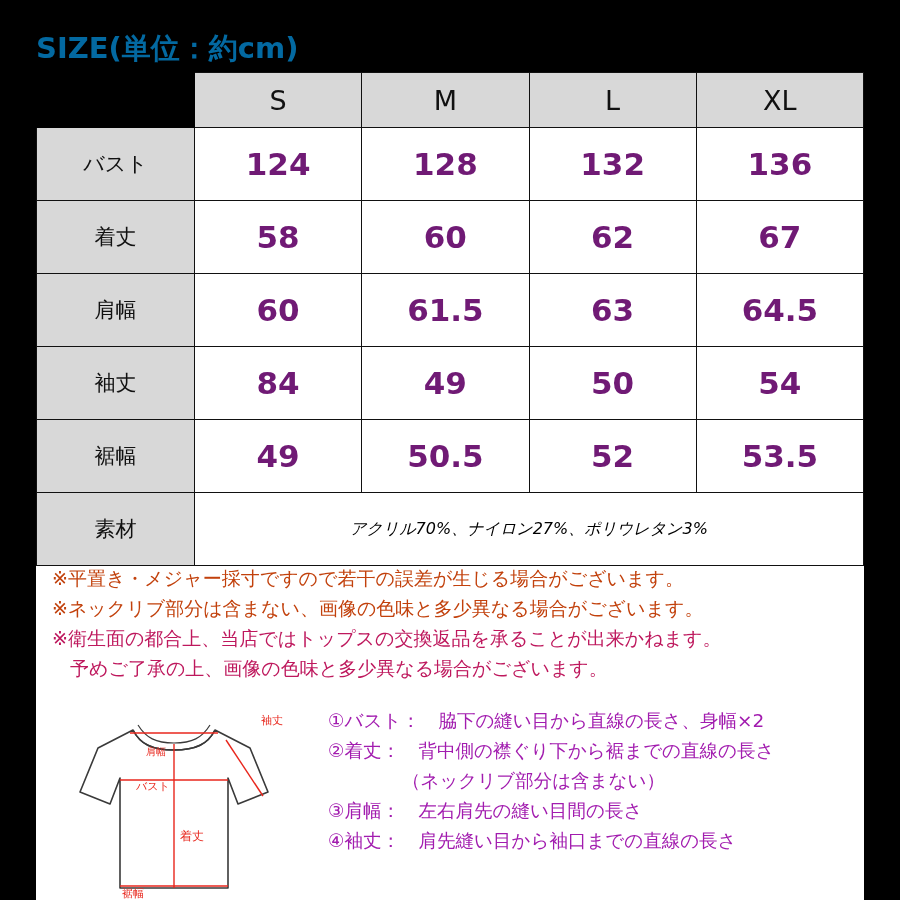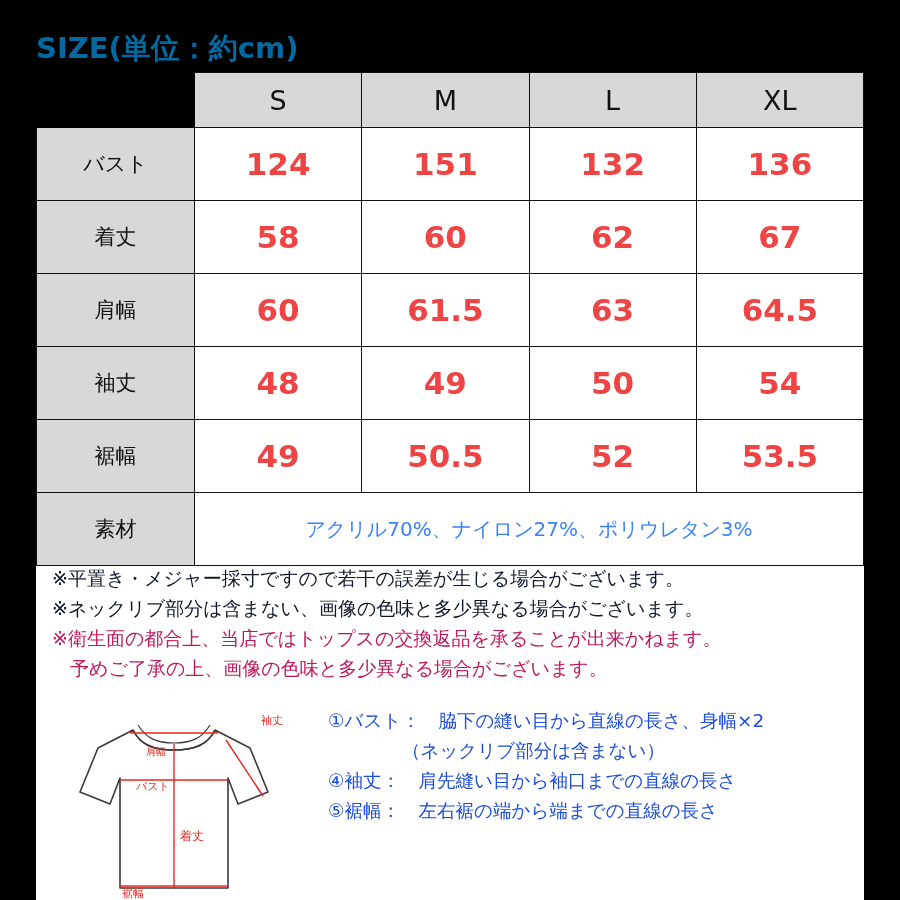--- a/index.html
+++ b/index.html
@@ -100,7 +100,7 @@
   td.val {
     font-size: 31px;
     font-weight: bold;
-    color: #ef4444;
+    color: #701a75;
     height: 70px;
   }
   td.material {

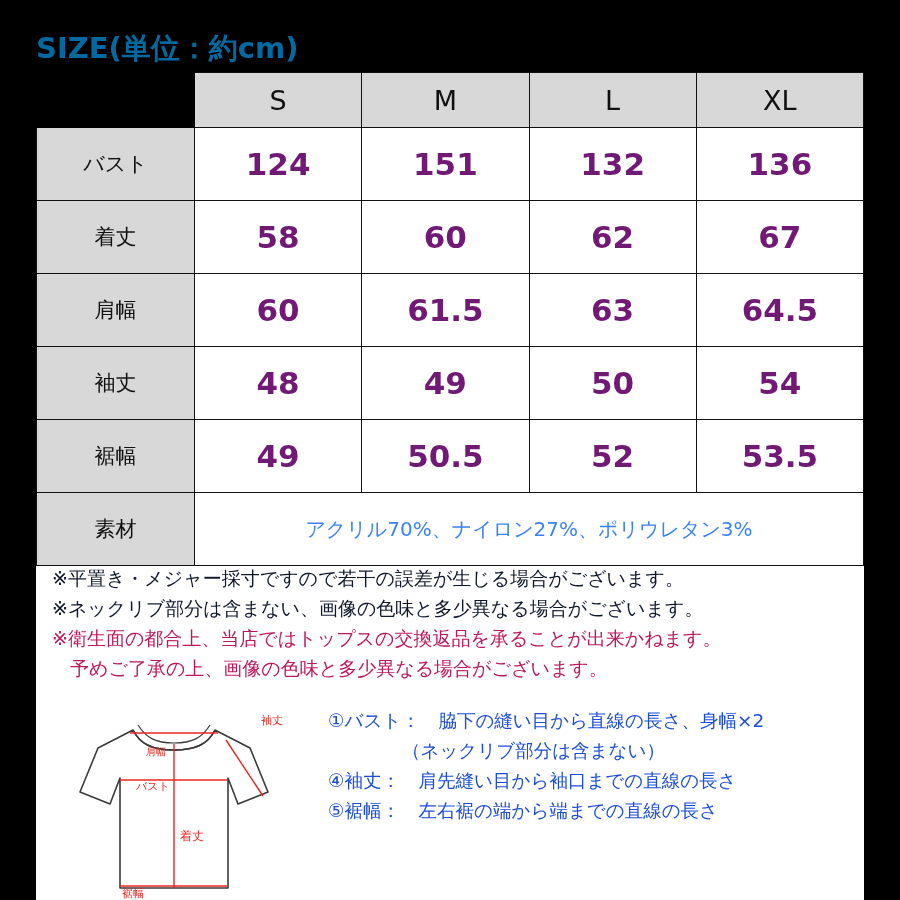--- a/index.html
+++ b/index.html
@@ -189,7 +189,7 @@
       <tr>
         <th class="col-head">バスト</th>
         <td class="val">124</td>
-        <td class="val">151</td>
+        <td class="val">128</td>
         <td class="val">132</td>
         <td class="val">136</td>
       </tr>

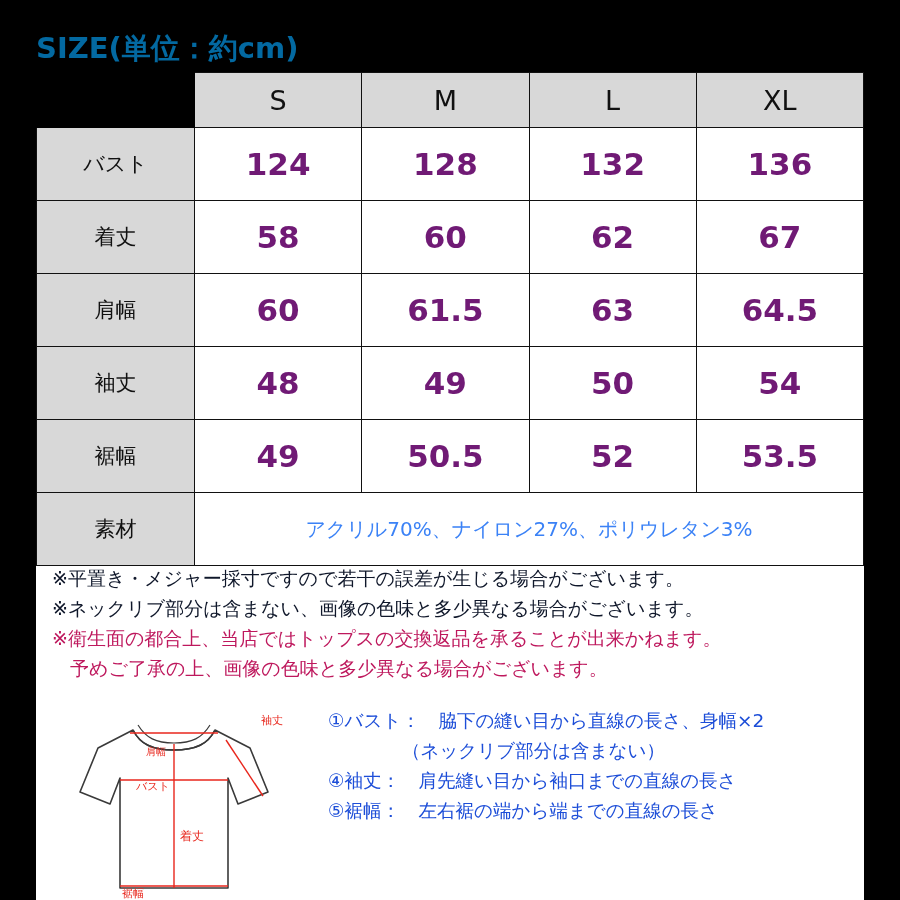--- a/index.html
+++ b/index.html
@@ -209,7 +209,7 @@
       </tr>
       <tr>
         <th class="col-head">袖丈</th>
-        <td class="val">48</td>
+        <td class="val">84</td>
         <td class="val">49</td>
         <td class="val">50</td>
         <td class="val">54</td>

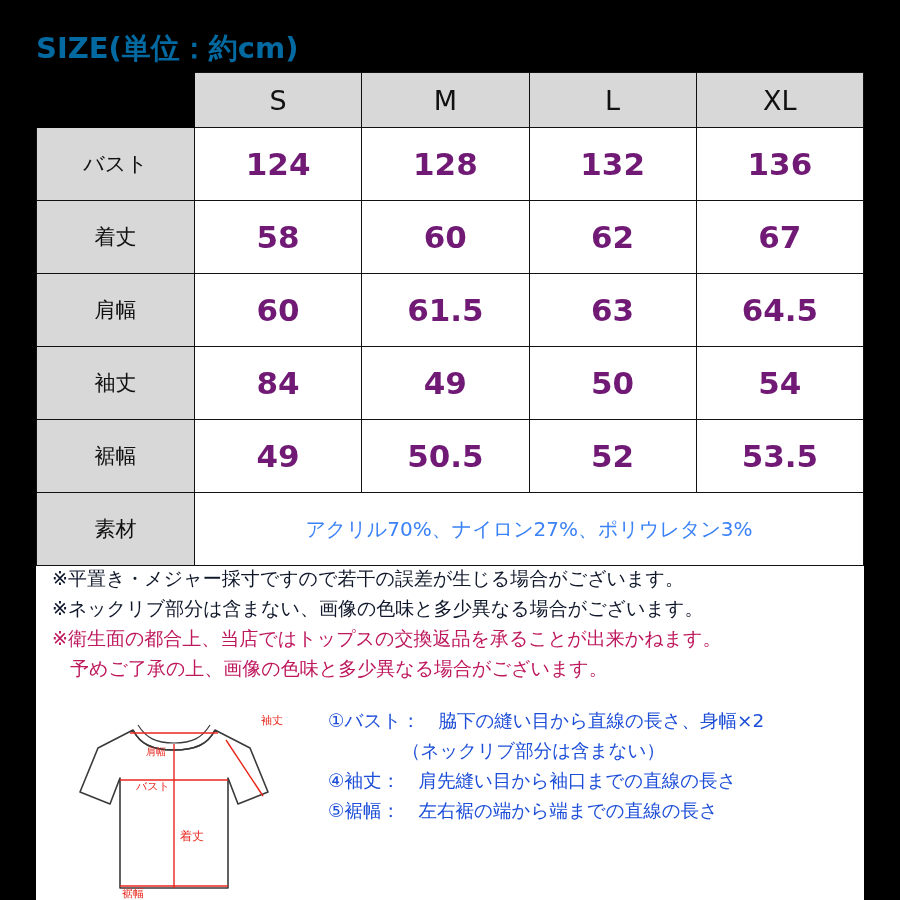--- a/index.html
+++ b/index.html
@@ -104,10 +104,11 @@
     height: 70px;
   }
   td.material {
-    font-size: 20px;
-    color: #3b82f6;
+    font-size: 16px;
+    color: #000000;
     height: 62px;
     font-weight: normal;
+    font-style: italic;
   }
 
   

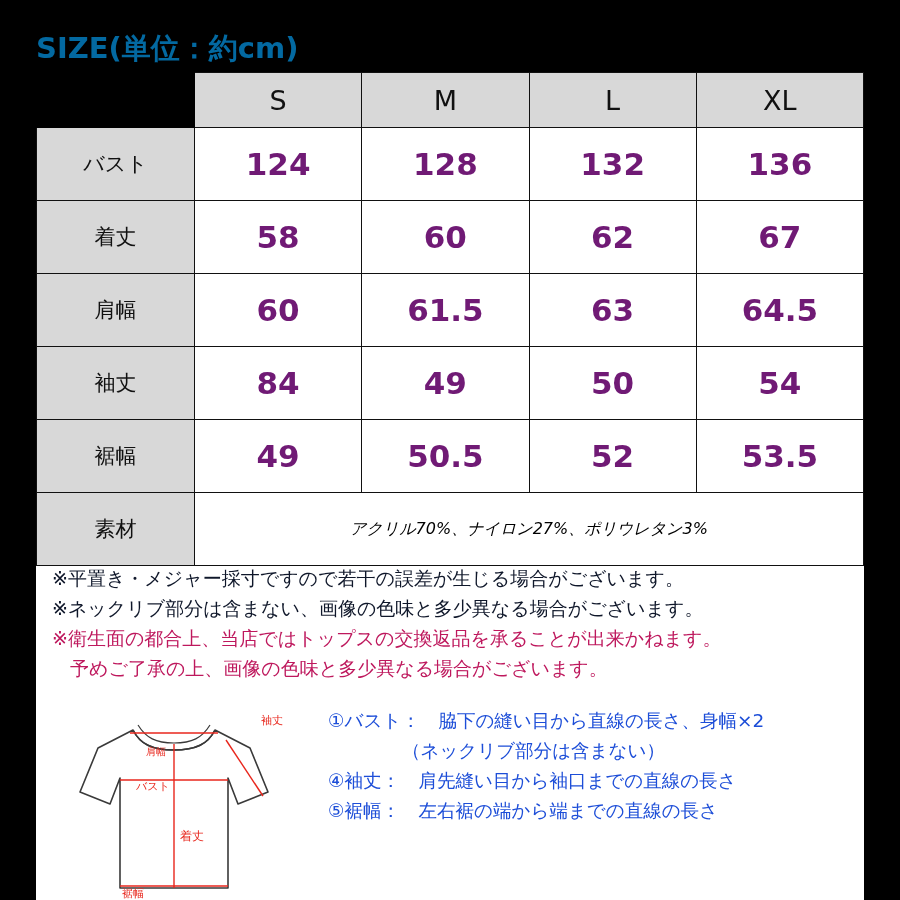--- a/index.html
+++ b/index.html
@@ -120,7 +120,7 @@
   }
   .note-line {
     font-size: 19px;
-    color: #0f172a;
+    color: #c2410c;
     line-height: 30px;
     white-space: nowrap;
     font-family: "DejaVu Sans", "Liberation Sans", sans-serif;

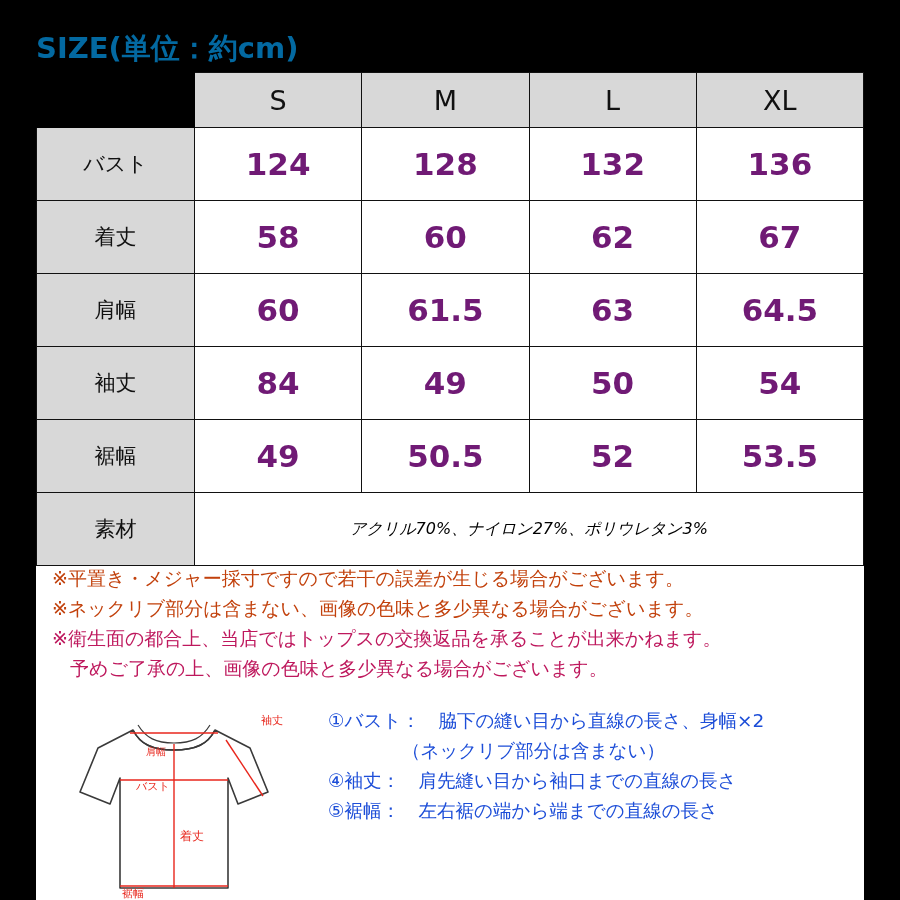--- a/index.html
+++ b/index.html
@@ -155,7 +155,7 @@
   }
   .legend-line {
     font-size: 18.5px;
-    color: #1d4ed8;
+    color: #a21caf;
     line-height: 30px;
     white-space: nowrap;
     font-family: "DejaVu Sans", "Liberation Sans", sans-serif;

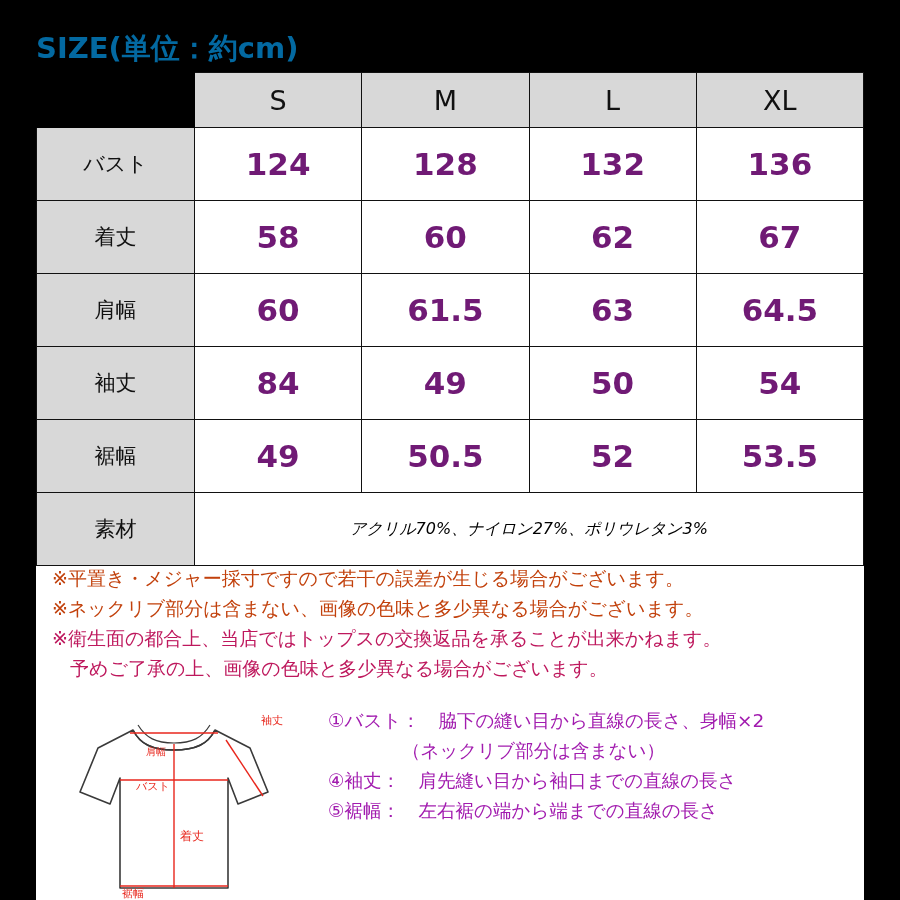--- a/index.html
+++ b/index.html
@@ -268,6 +268,7 @@
 
     <div class="legend">
       <div class="legend-line">①バスト：　脇下の縫い目から直線の長さ、身幅×2</div>
+      <div class="legend-line">②着丈：　背中側の襟ぐり下から裾までの直線の長さ</div>
       <div class="legend-line sub">（ネックリブ部分は含まない）</div>
       <div class="legend-line">④袖丈：　肩先縫い目から袖口までの直線の長さ</div>
       <div class="legend-line">⑤裾幅：　左右裾の端から端までの直線の長さ</div>

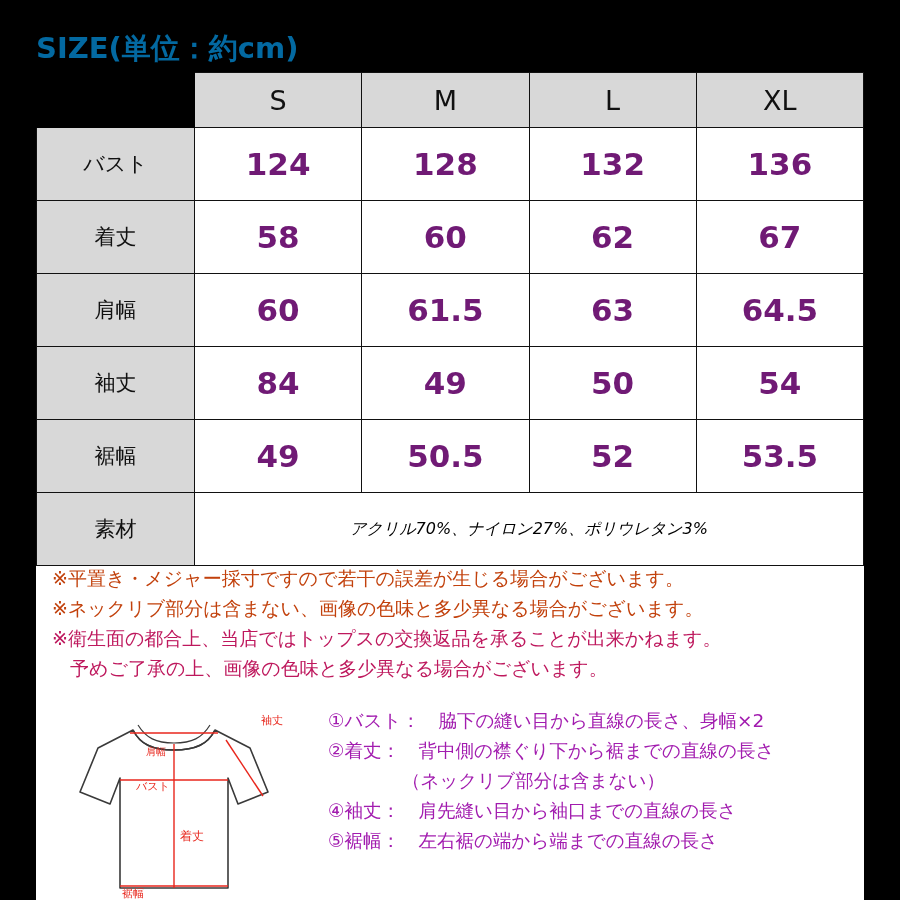--- a/index.html
+++ b/index.html
@@ -270,6 +270,7 @@
       <div class="legend-line">①バスト：　脇下の縫い目から直線の長さ、身幅×2</div>
       <div class="legend-line">②着丈：　背中側の襟ぐり下から裾までの直線の長さ</div>
       <div class="legend-line sub">（ネックリブ部分は含まない）</div>
+      <div class="legend-line">③肩幅：　左右肩先の縫い目間の長さ</div>
       <div class="legend-line">④袖丈：　肩先縫い目から袖口までの直線の長さ</div>
       <div class="legend-line">⑤裾幅：　左右裾の端から端までの直線の長さ</div>
     </div>

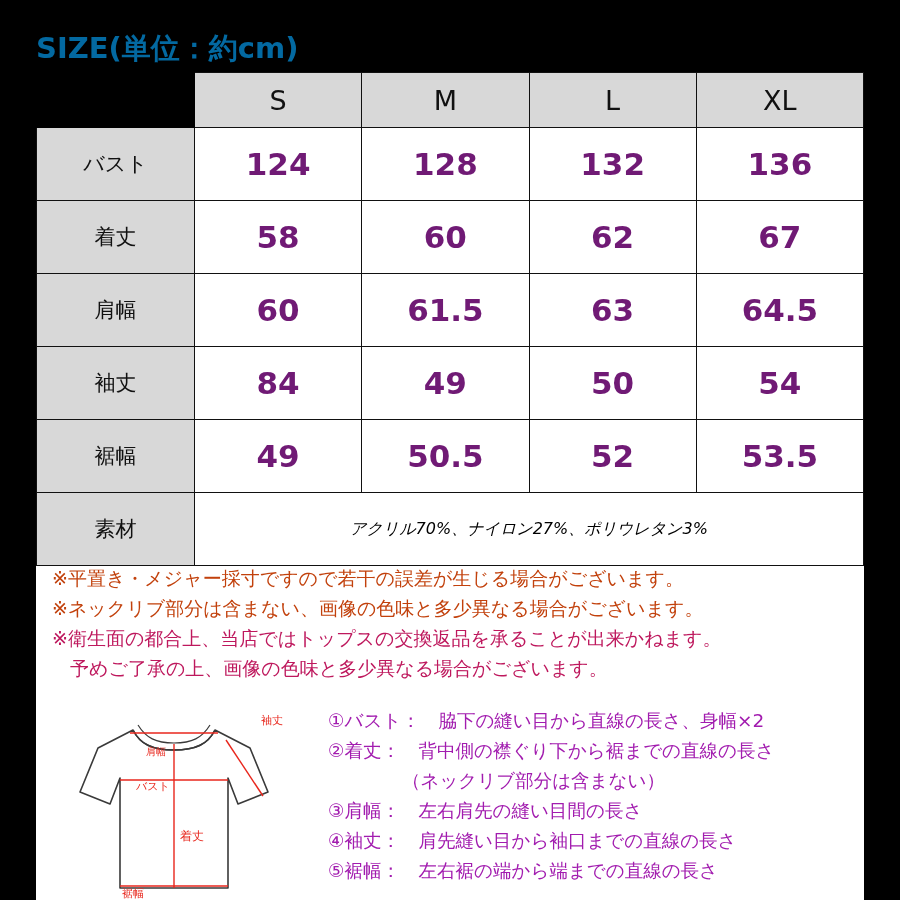--- a/index.html
+++ b/index.html
@@ -272,7 +272,6 @@
       <div class="legend-line sub">（ネックリブ部分は含まない）</div>
       <div class="legend-line">③肩幅：　左右肩先の縫い目間の長さ</div>
       <div class="legend-line">④袖丈：　肩先縫い目から袖口までの直線の長さ</div>
-      <div class="legend-line">⑤裾幅：　左右裾の端から端までの直線の長さ</div>
     </div>
 
   </div>

